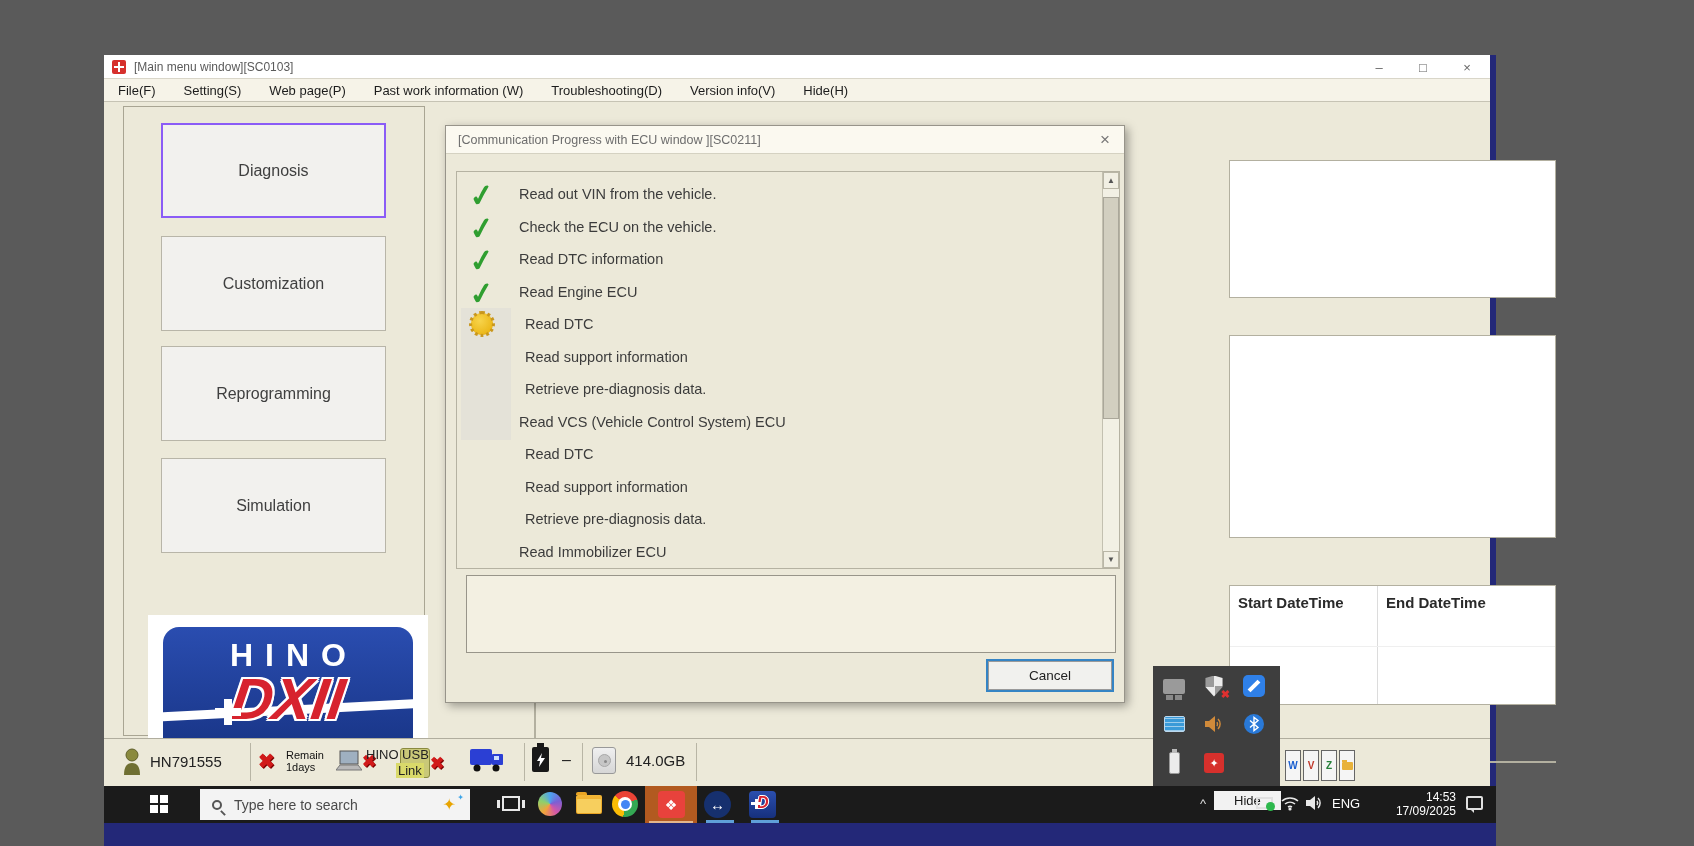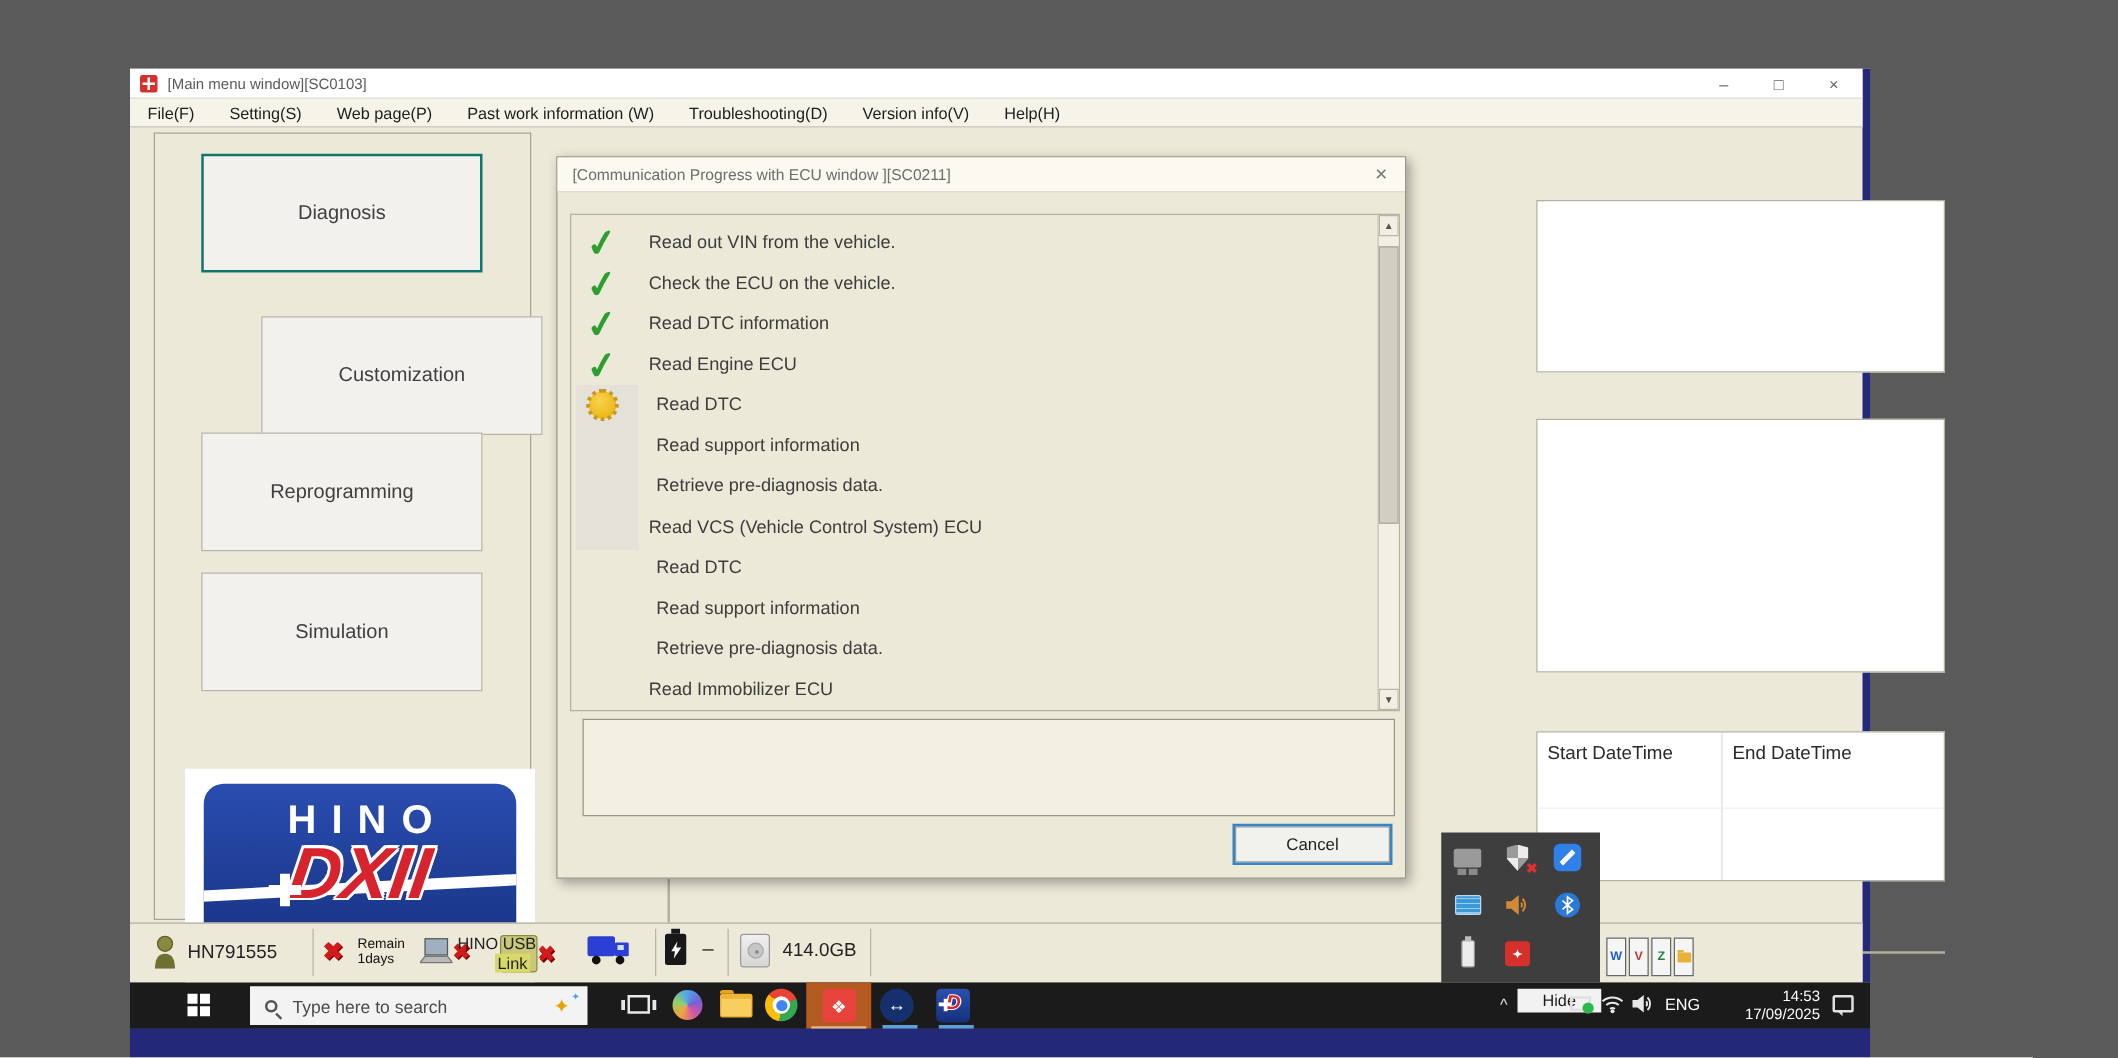--- a/index.html
+++ b/index.html
@@ -198,7 +198,7 @@
       <span class="menu-item">Past work information (W)</span>
       <span class="menu-item">Troubleshooting(D)</span>
       <span class="menu-item">Version info(V)</span>
-      <span class="menu-item">Help(H)</span>
+      <span class="menu-item">Hide(H)</span>
     </div>
 
     <div class="side-panel">

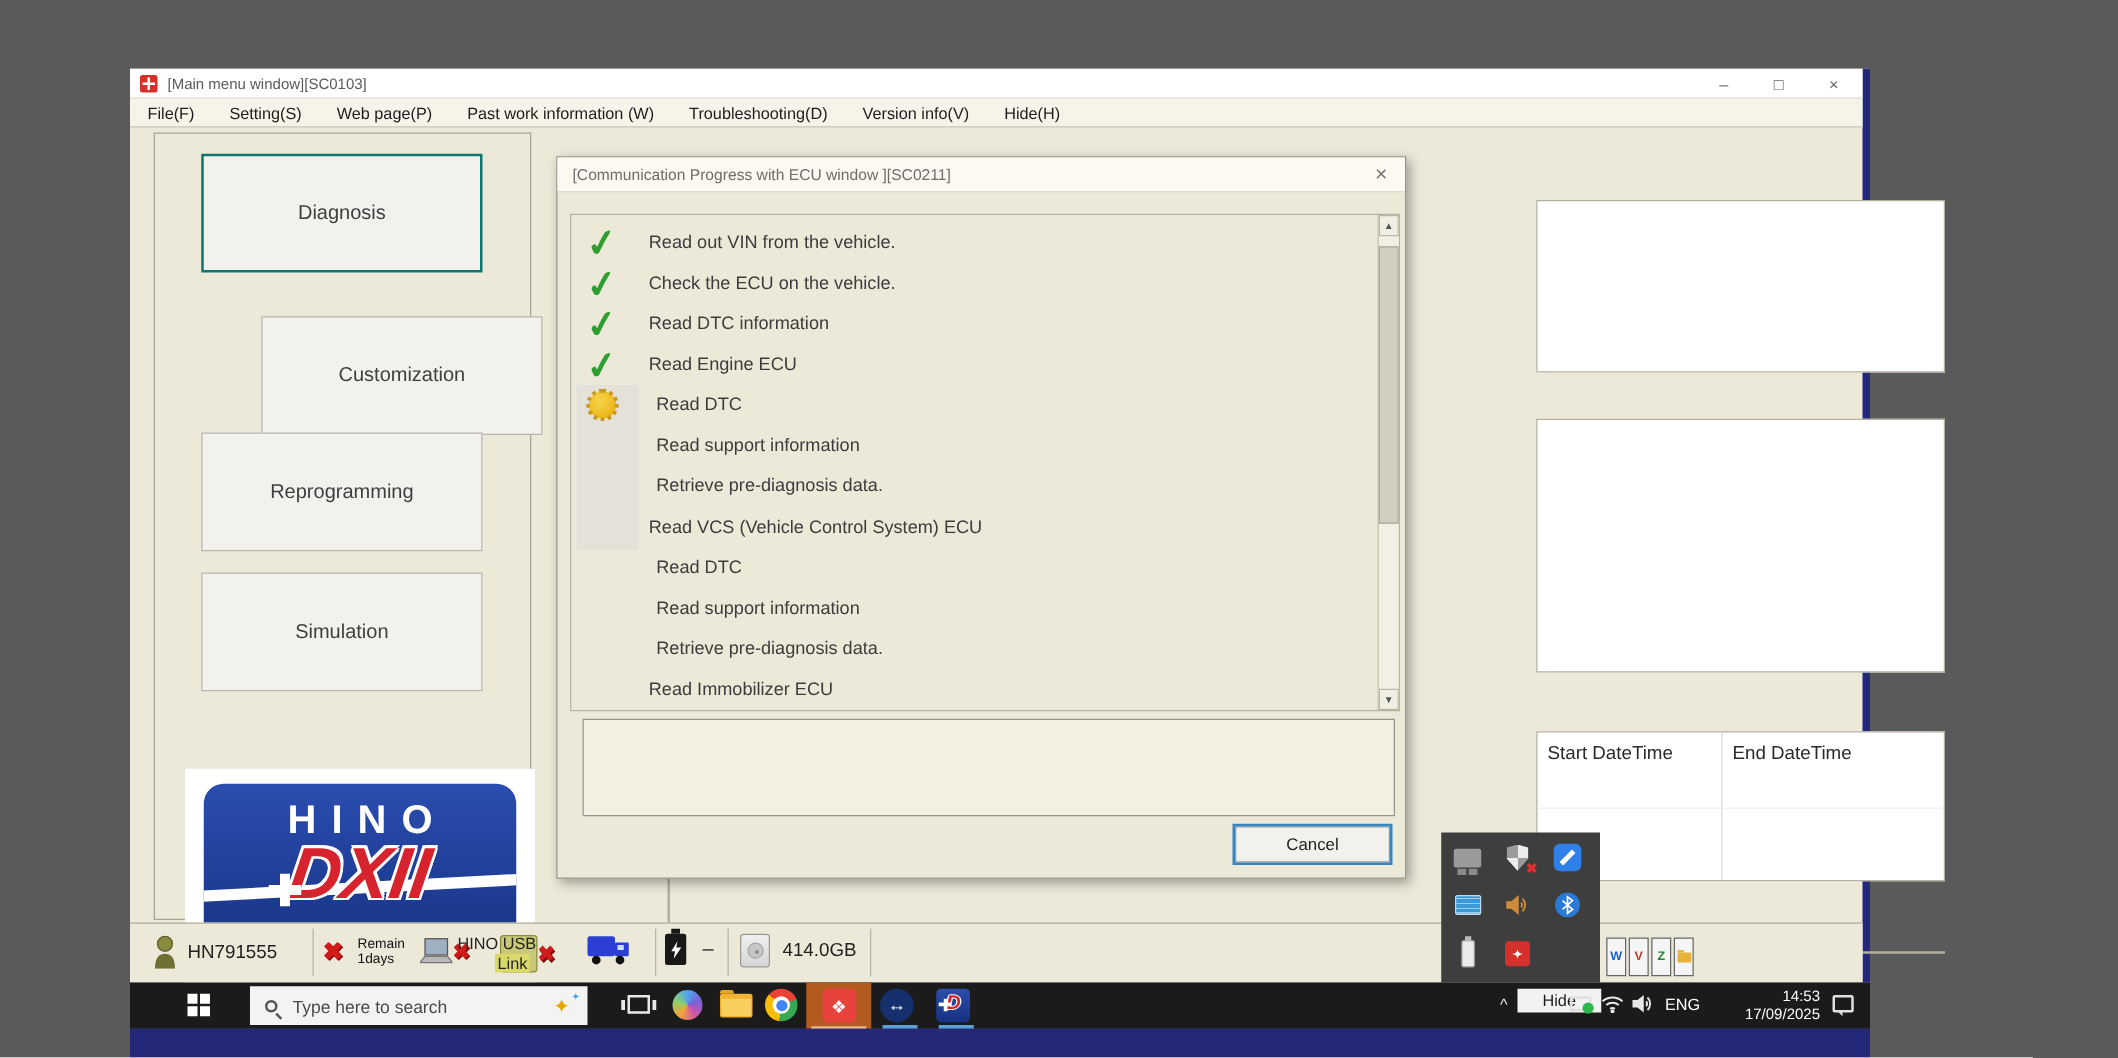--- a/index.html
+++ b/index.html
@@ -28,7 +28,7 @@
   .side-btn { position:absolute; left:37px; width:225px; height:95px; background:#f2f1ee;
     border:1px solid #b8b5a8; display:flex; align-items:center; justify-content:center;
     font-size:16px; color:#3f3f3f; }
-  .side-btn.focused { border:2px solid #0f766e; }
+  .side-btn.focused { border:2px solid #8b5cf6; }
 
   .logo-tile { position:absolute; left:24px; top:508px; width:280px; height:172px; background:#ffffff;
     display:flex; align-items:center; justify-content:center; }

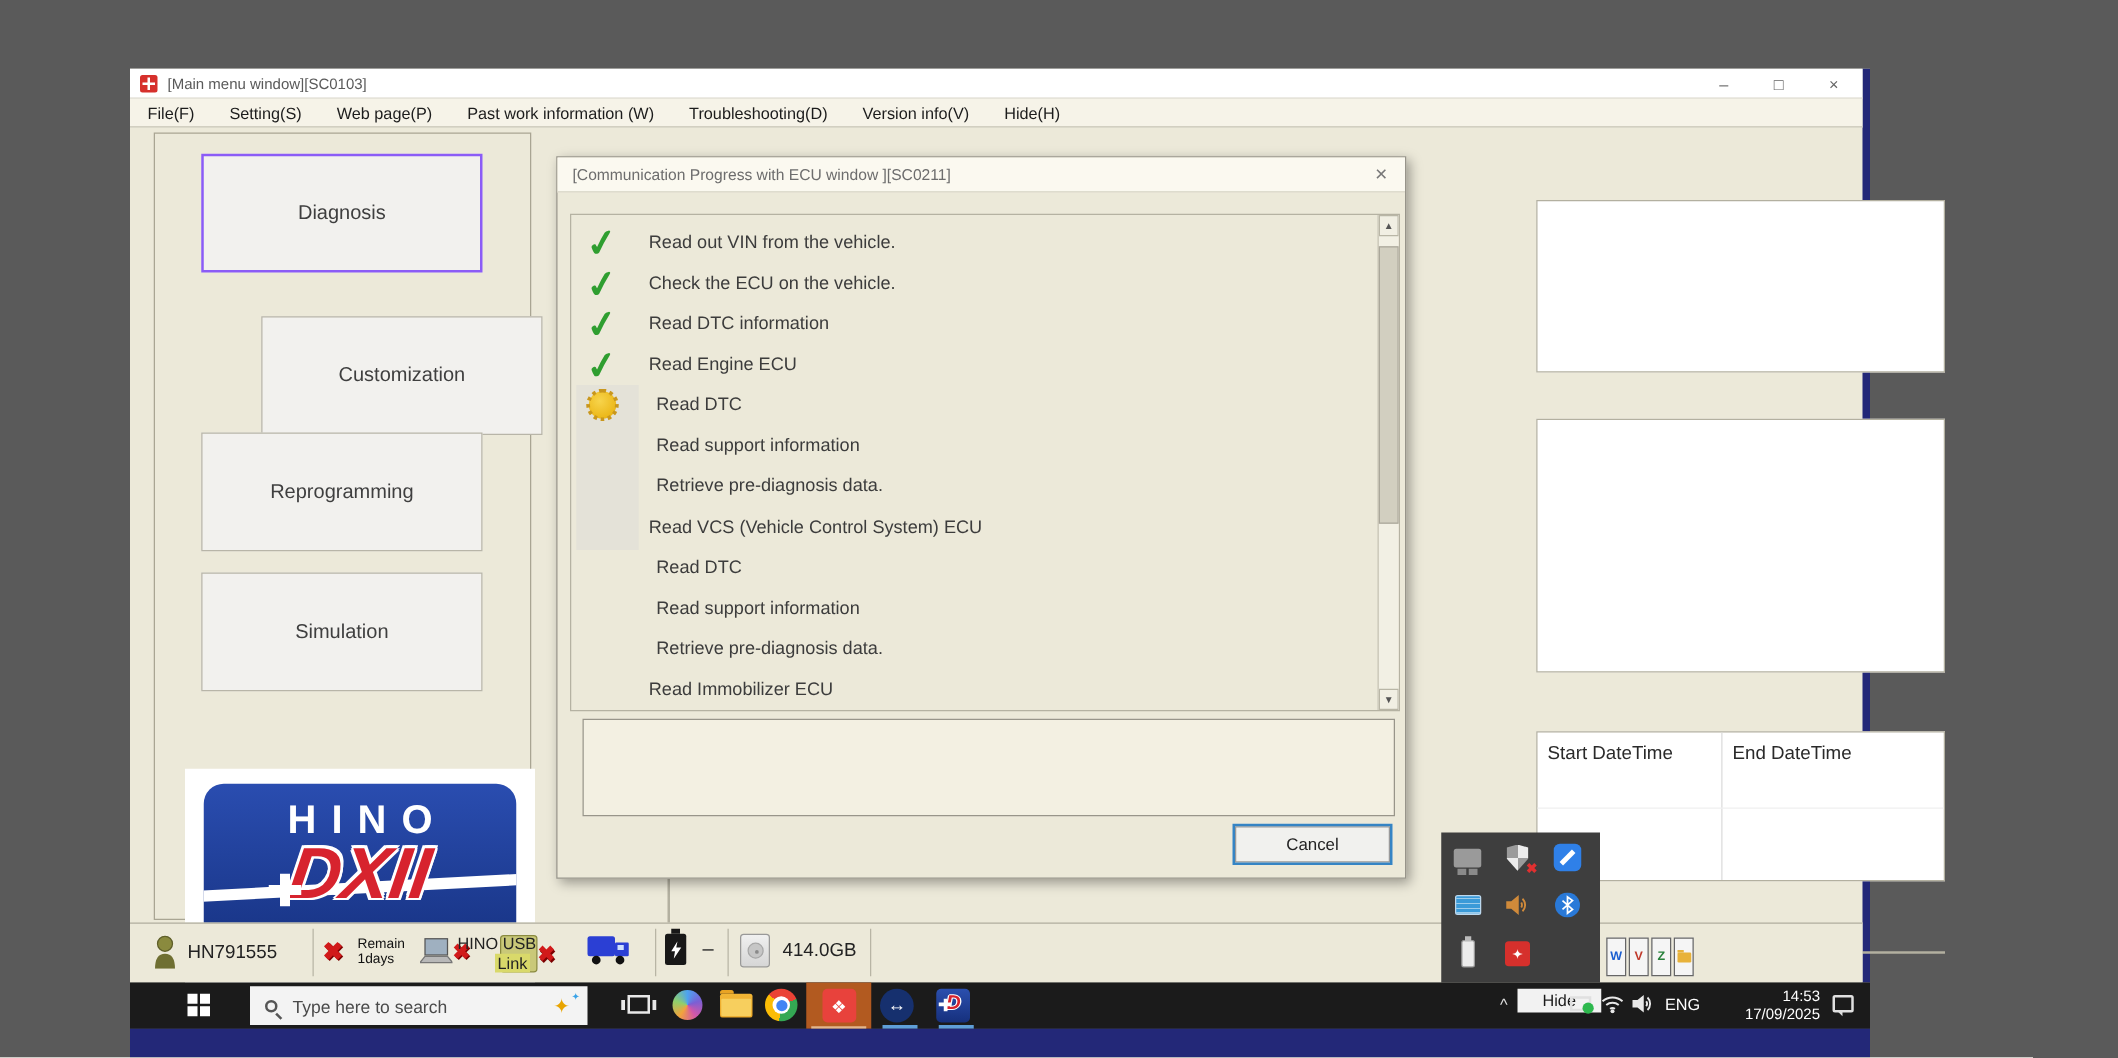--- a/index.html
+++ b/index.html
@@ -203,7 +203,7 @@
 
     <div class="side-panel">
       <div class="side-btn focused" style="top:16px;">Diagnosis</div>
-      <div class="side-btn" style="top:146px;margin-left:48px;">Customization</div>
+      <div class="side-btn" style="top:129px;">Customization</div>
       <div class="side-btn" style="top:239px;">Reprogramming</div>
       <div class="side-btn" style="top:351px;">Simulation</div>
 

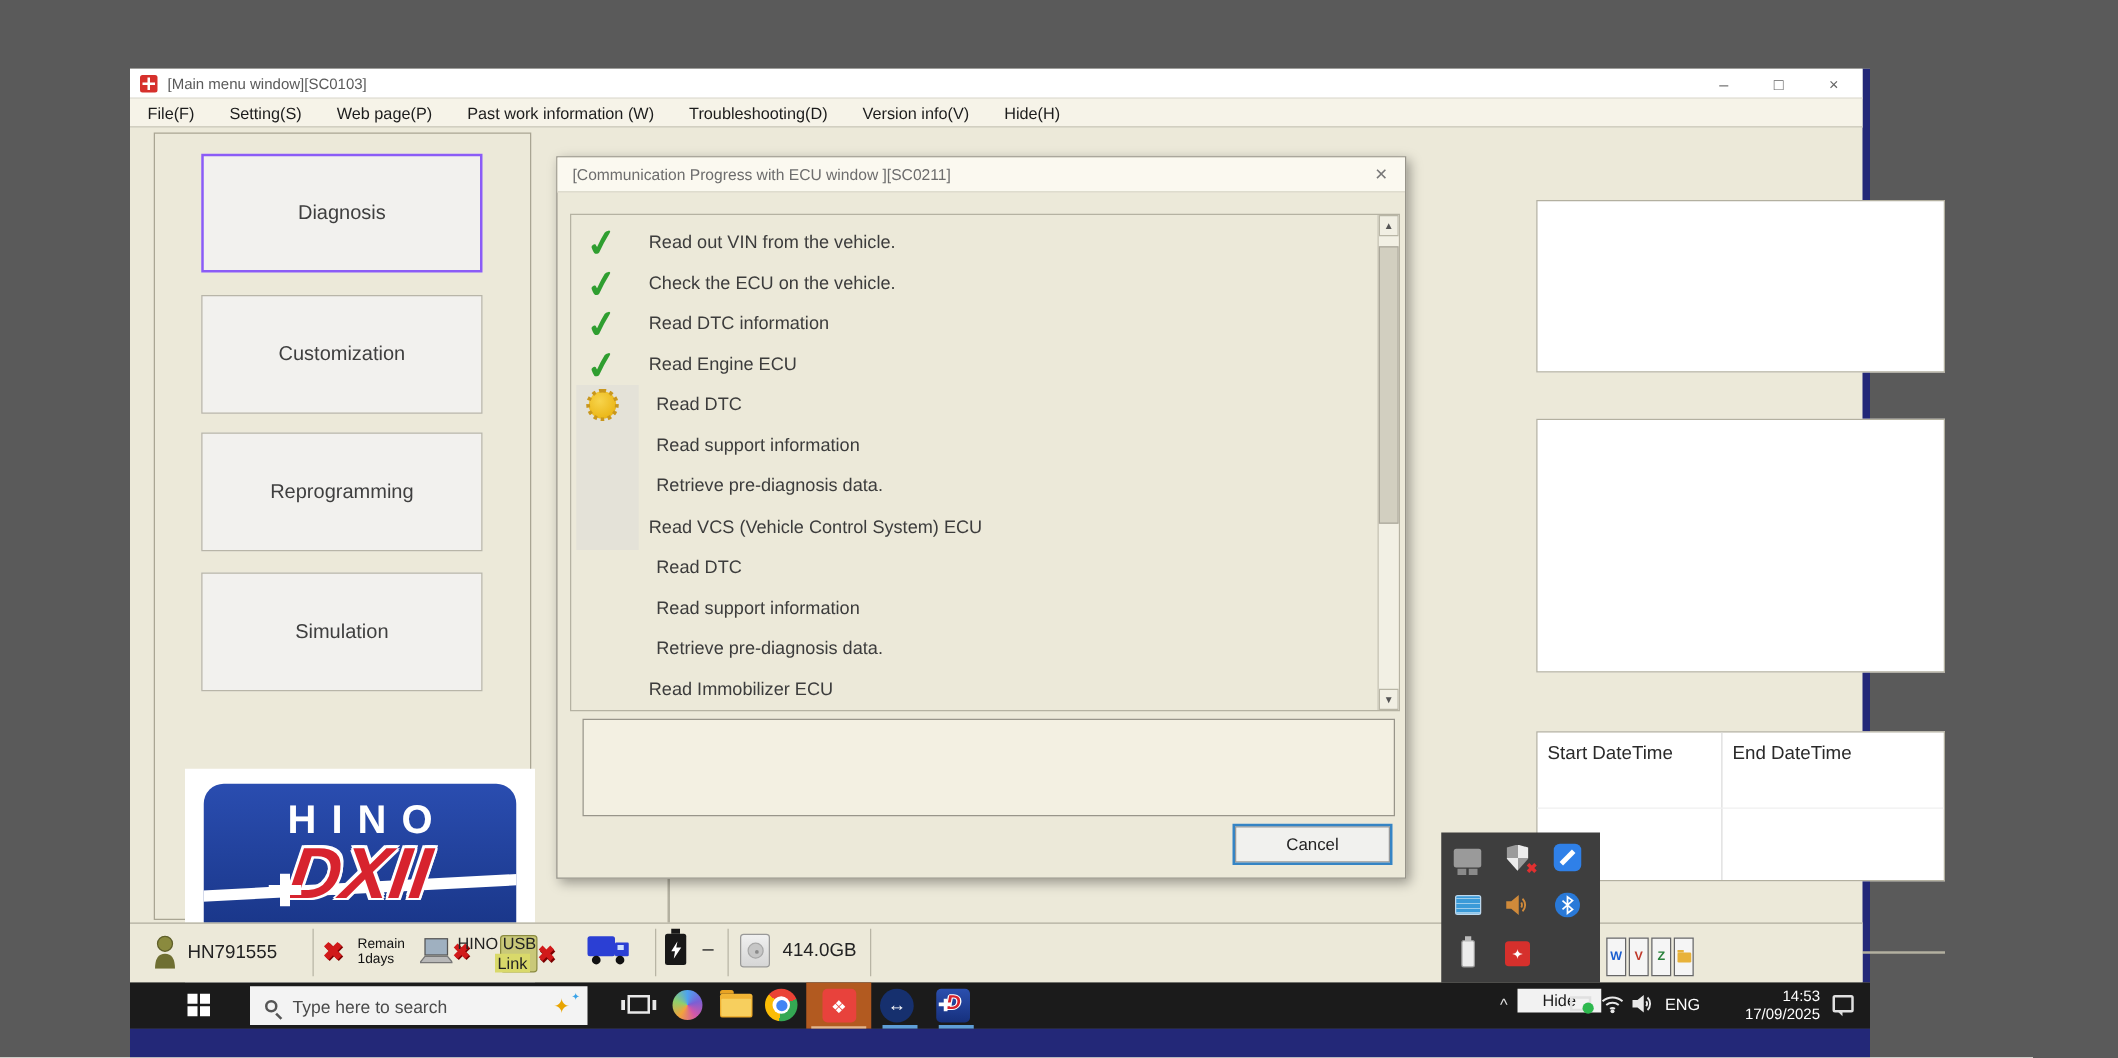--- a/index.html
+++ b/index.html
@@ -222,7 +222,7 @@
     <div class="bgw-hline"></div>
     <div class="bg-panel" style="top:105px; height:138px;"></div>
     <div class="bg-panel" style="top:280px; height:203px;"></div>
-    <div class="bg-table" style="top:530px;">
+    <div class="bg-table" style="top:530px;font-weight:bold;">
       <div class="col-line"></div>
       <div class="row-line"></div>
       <div class="hdr" style="left:8px;">Start DateTime</div>

